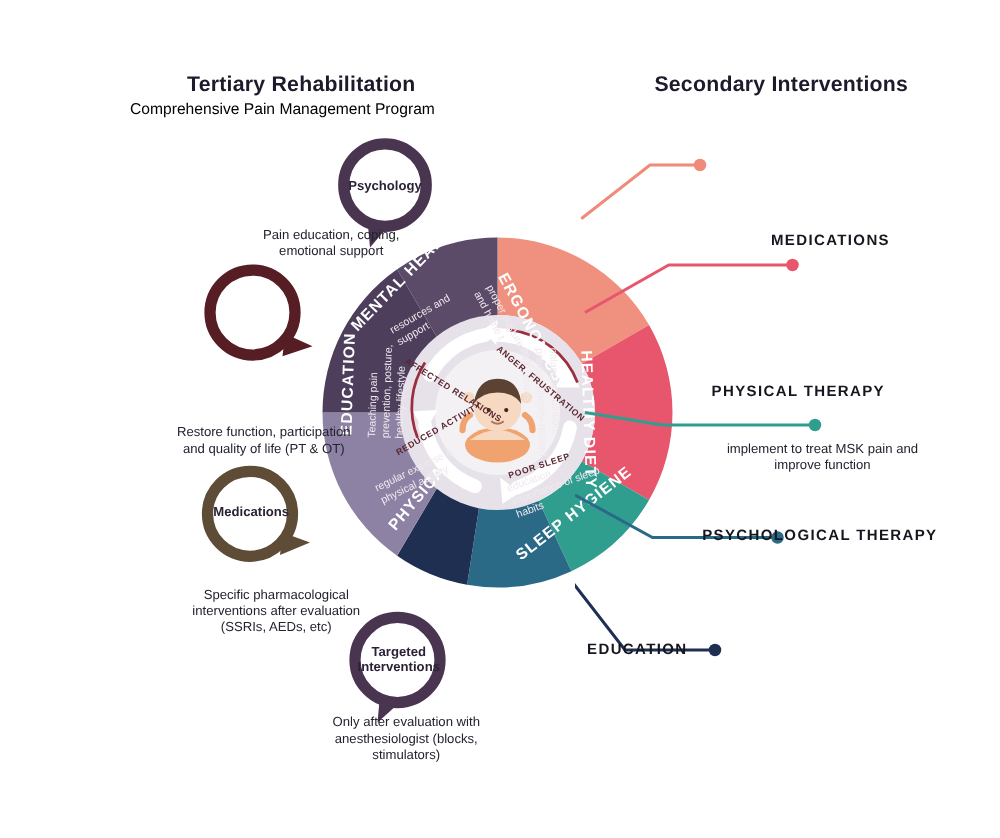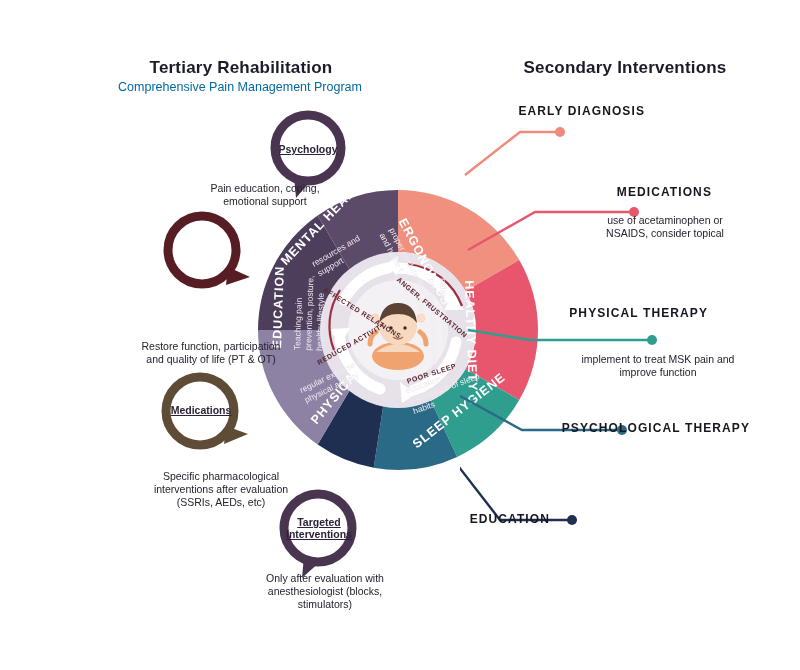--- a/index.html
+++ b/index.html
@@ -35,9 +35,8 @@
   .subheading-left {
     left: 104px; top: 80px;
     width: 272px;
-    text-align: center;
     font-size: 12.5px;
-    color: #0369a1;
+    color: #000000;
     line-height: 15px;
   }
   .heading-right {

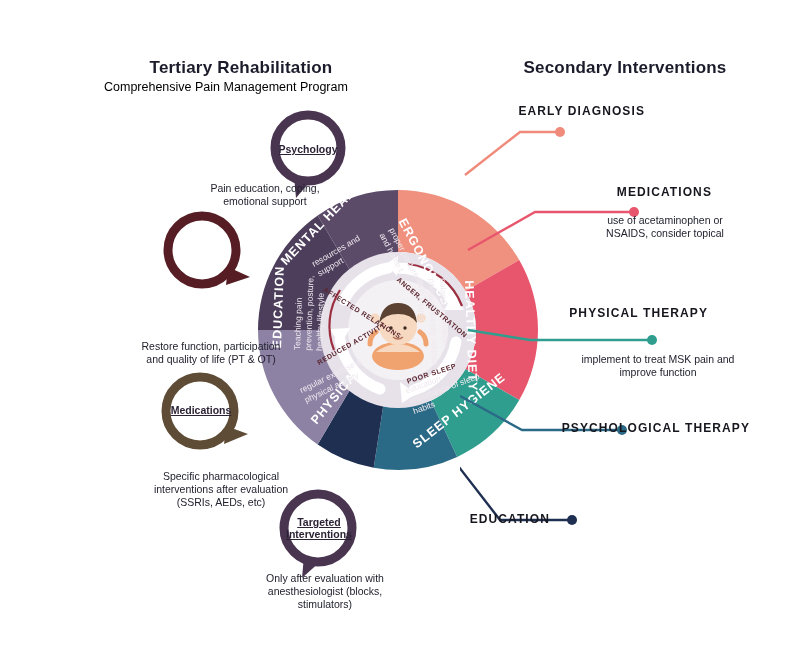--- a/index.html
+++ b/index.html
@@ -251,7 +251,6 @@
     <circle cx="112" cy="420" r="5" fill="#1e2f52"></circle>
   </svg>
 
-  <div class="abs r-title" style="left:470px; top:104px; width:175px;">EARLY DIAGNOSIS</div>
 
   <div class="abs r-title" style="left:500px; top:185px; width:212px;">MEDICATIONS</div>
   <div class="abs r-body" style="left:595px; top:214px; width:140px;">use of acetaminophen or NSAIDS, consider topical</div>

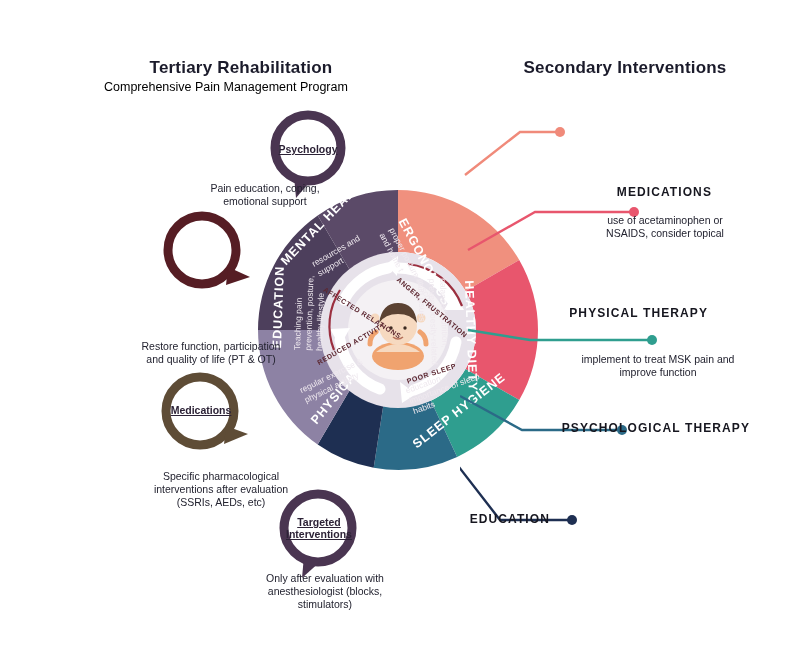--- a/index.html
+++ b/index.html
@@ -61,7 +61,7 @@
     color: #ffffff;
     line-height: 12px;
   }
-  .bubble span { display: block; padding: 0 22px; text-decoration: underline; }
+  .bubble span { display: block; padding: 0 22px; }
 
   .cap-left {
     text-align: center;

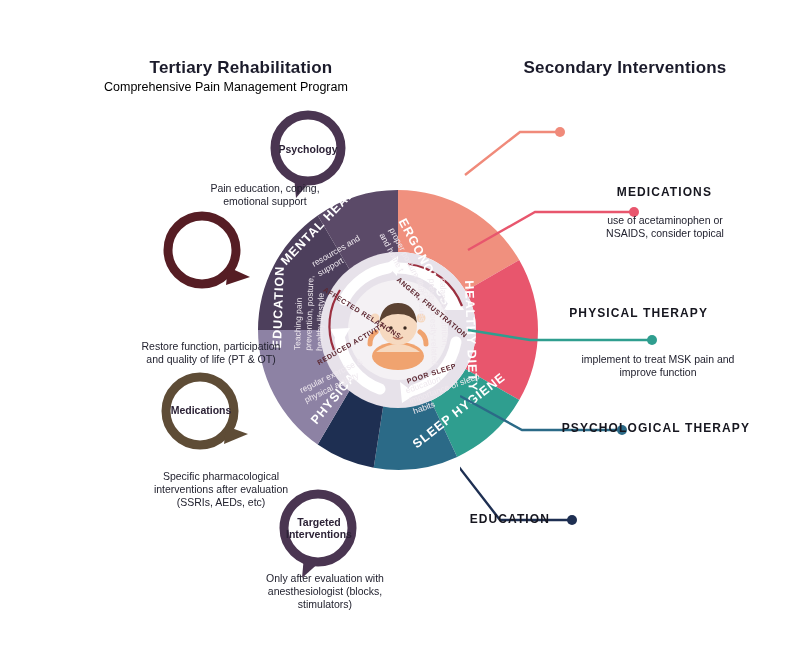--- a/index.html
+++ b/index.html
@@ -253,7 +253,6 @@
 
 
   <div class="abs r-title" style="left:500px; top:185px; width:212px;">MEDICATIONS</div>
-  <div class="abs r-body" style="left:595px; top:214px; width:140px;">use of acetaminophen or NSAIDS, consider topical</div>
 
   <div class="abs r-title" style="left:520px; top:305px; width:188px; line-height:17px;">PHYSICAL THERAPY</div>
   <div class="abs r-body" style="left:580px; top:353px; width:156px;">implement to treat MSK pain and improve function</div>

